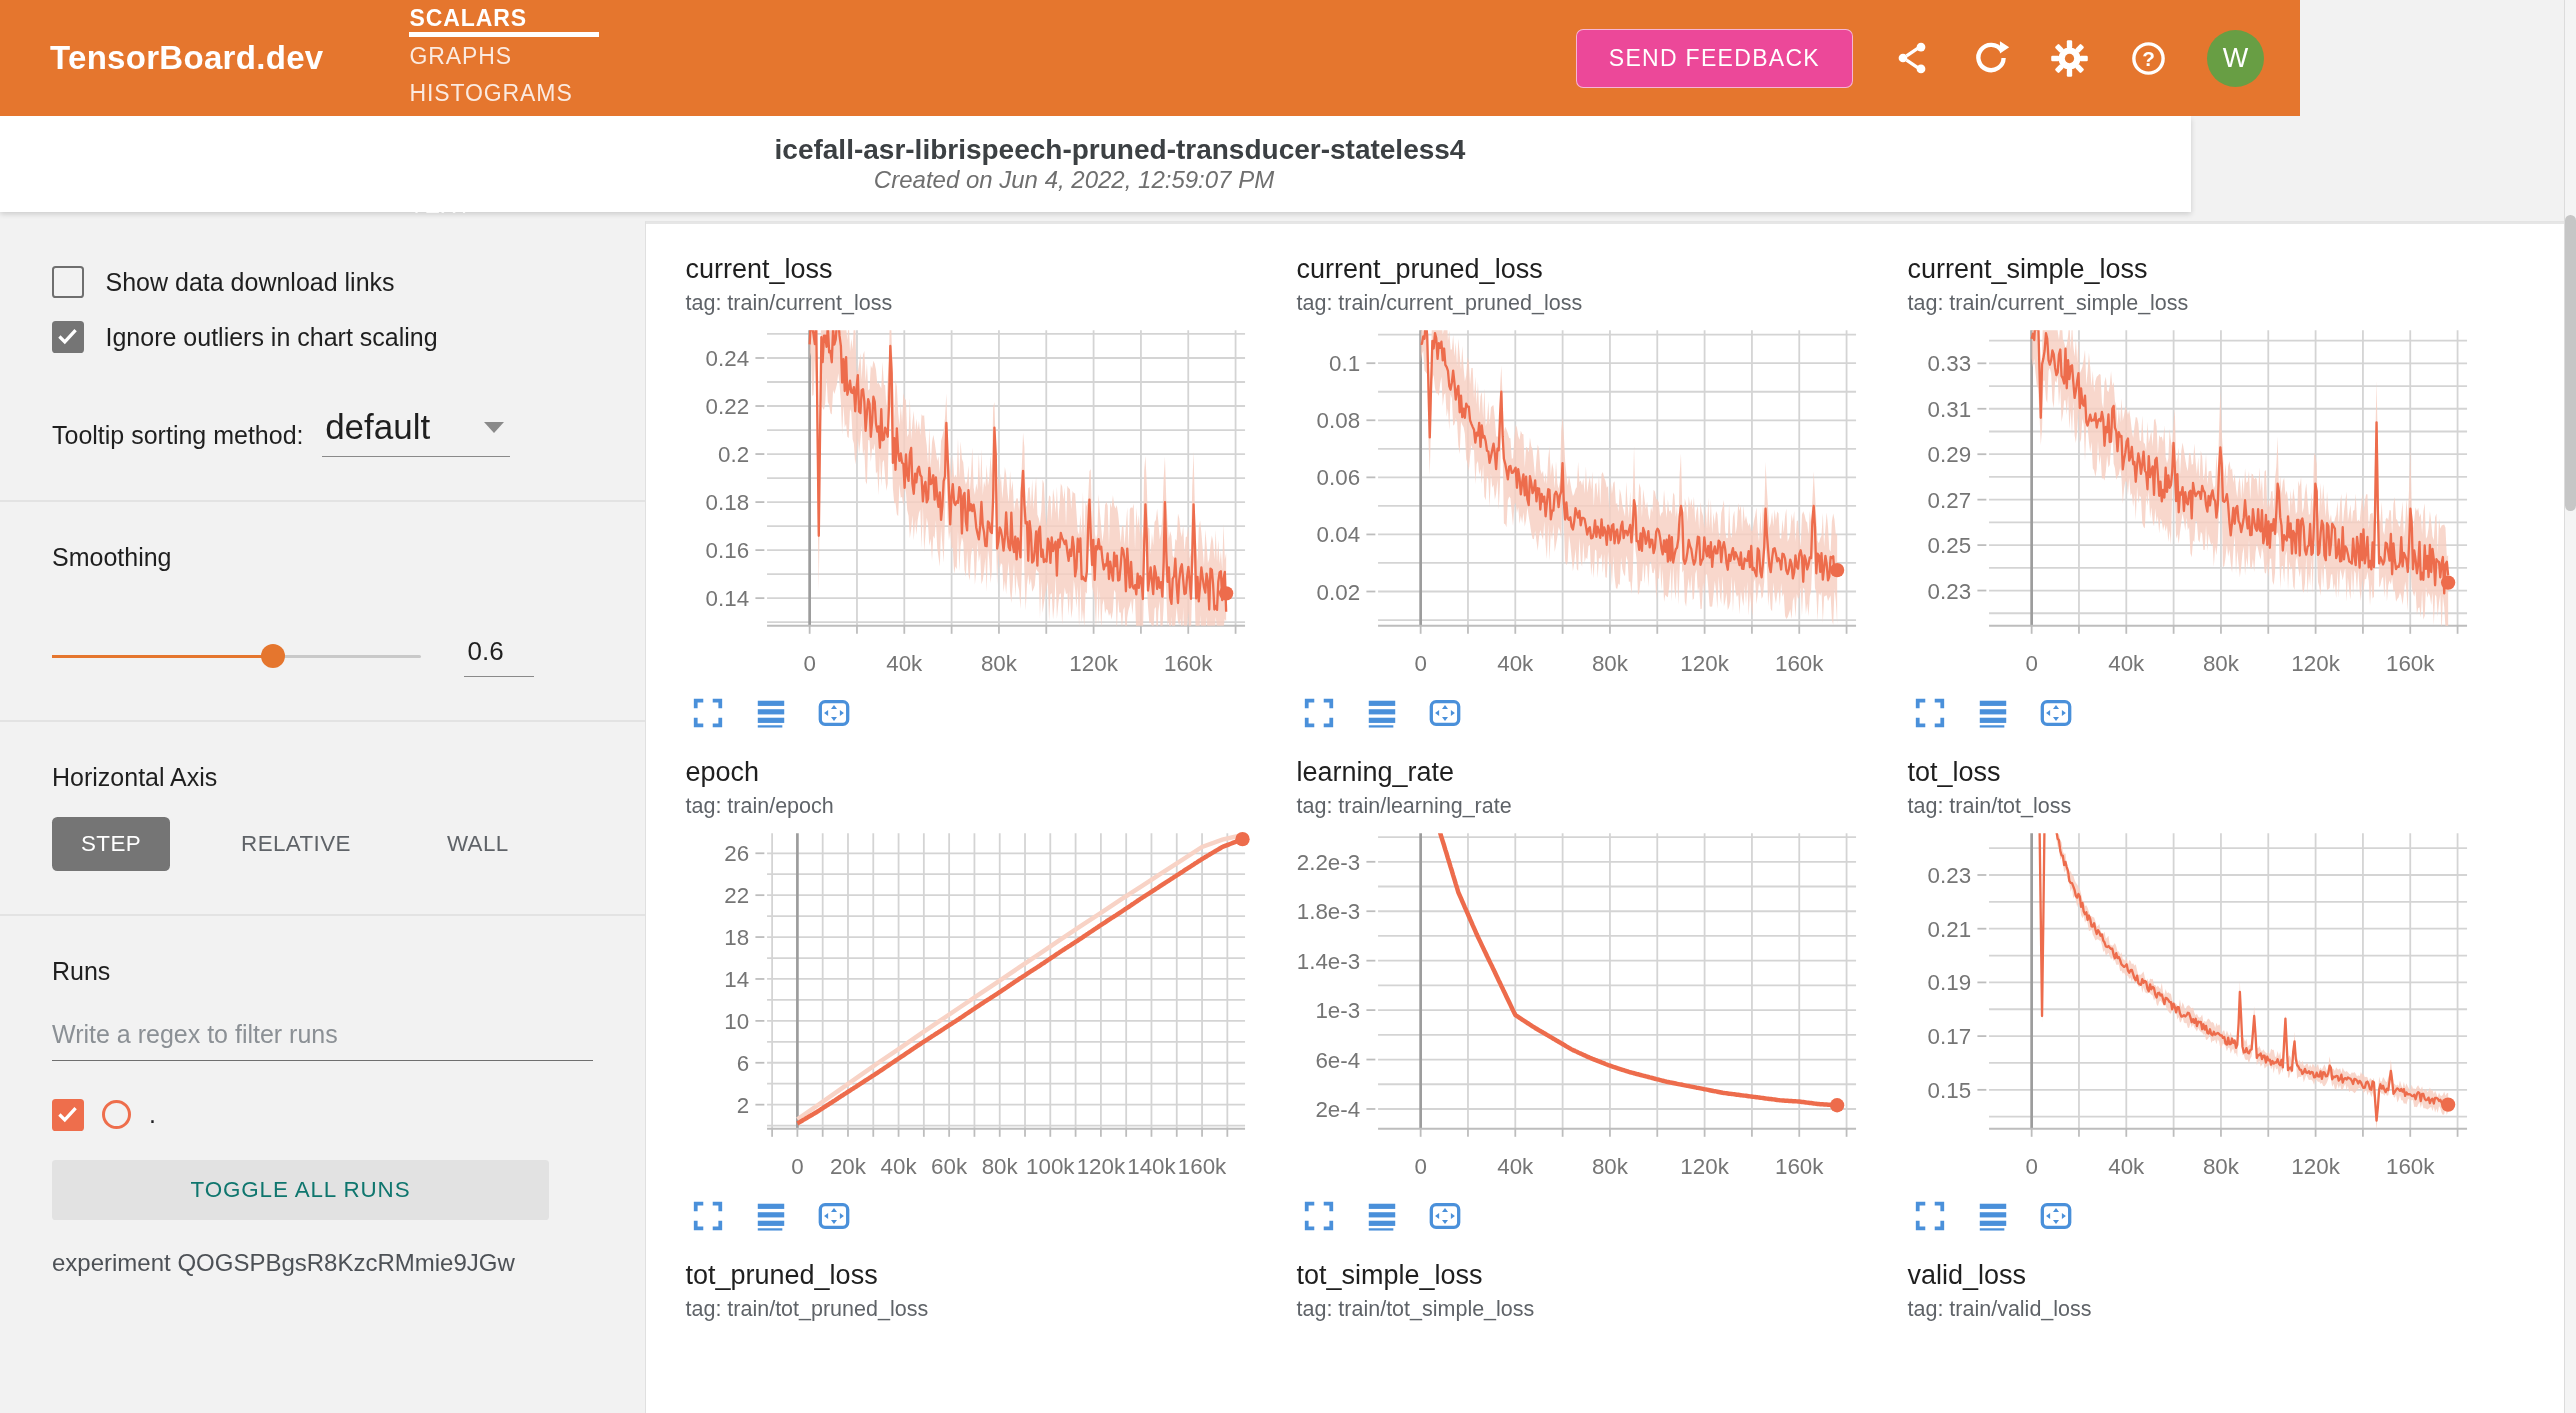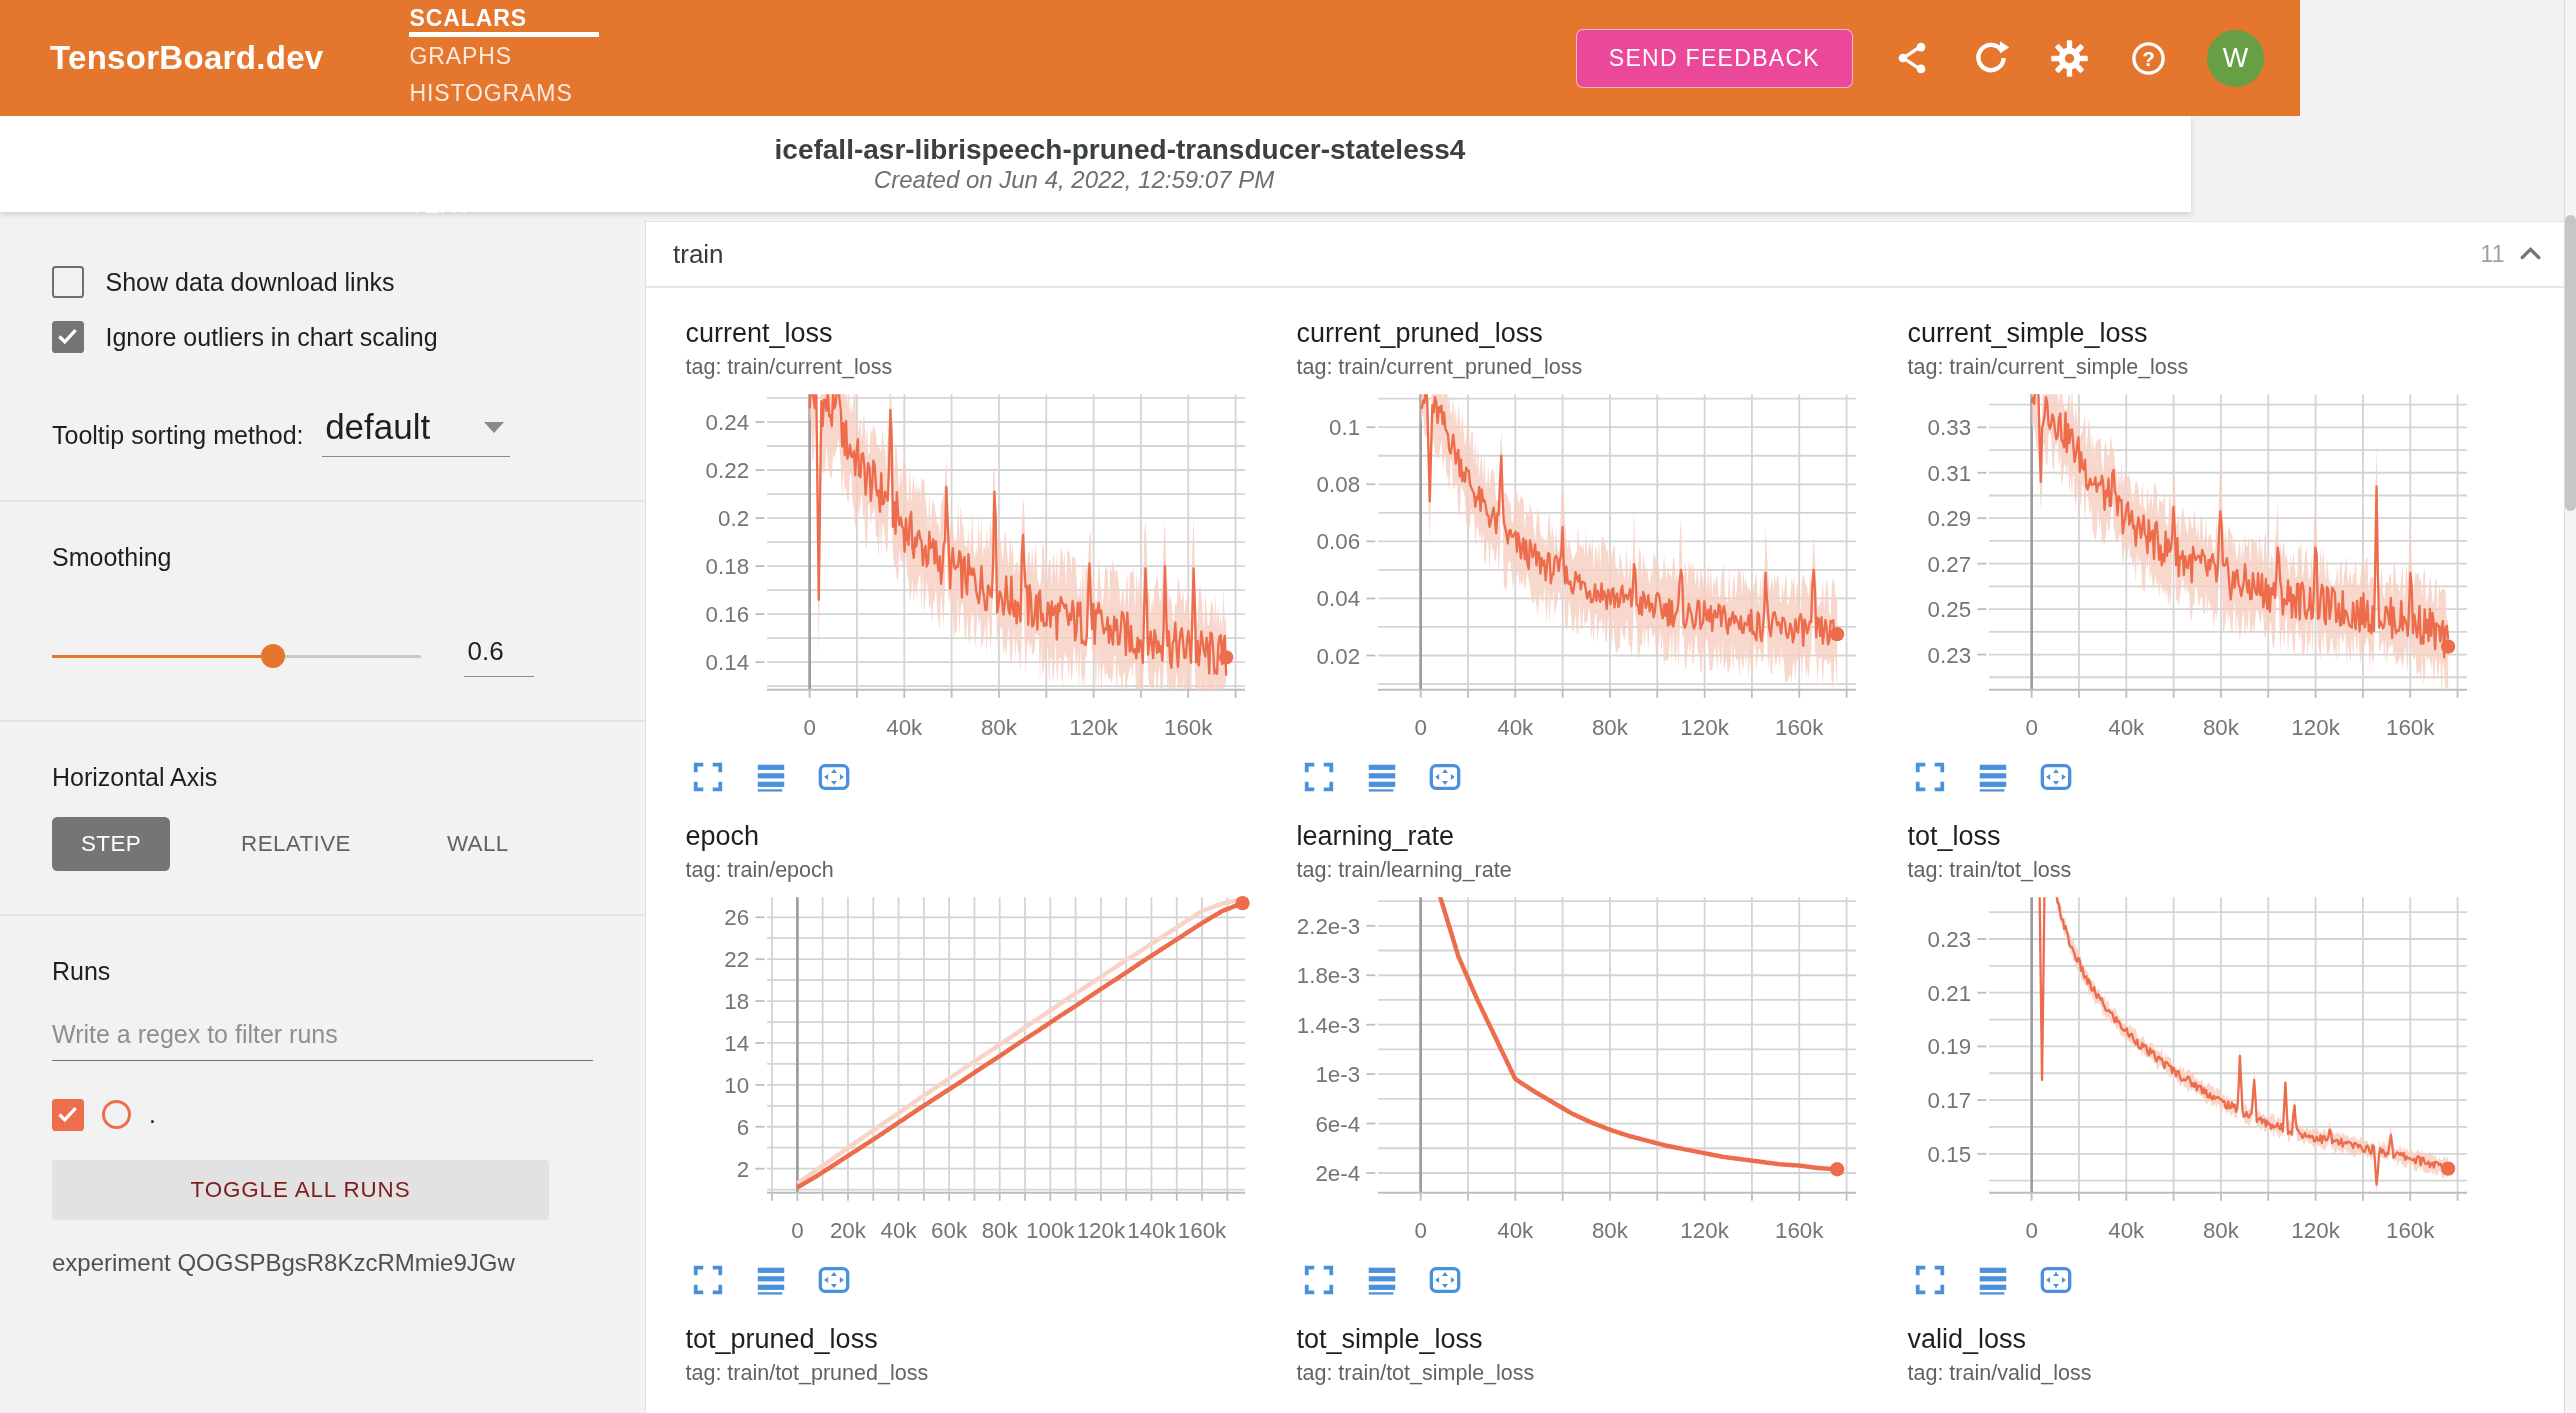--- a/index.html
+++ b/index.html
@@ -218,15 +218,6 @@
   </div>
 
   <div class="card">
-    <div class="card-header">
-      <div class="section-label">train</div>
-      <div class="section-right">
-        <div class="section-count">11</div>
-        <svg width="27" height="27" viewBox="0 0 26 26">
-          <polyline points="5,16 13,8 21,16" fill="none" stroke="#757575" stroke-width="3.2" stroke-linecap="round"></polyline>
-        </svg>
-      </div>
-    </div>
     <div class="card-divider"></div>
 
     <div class="charts-grid" id="charts-grid">

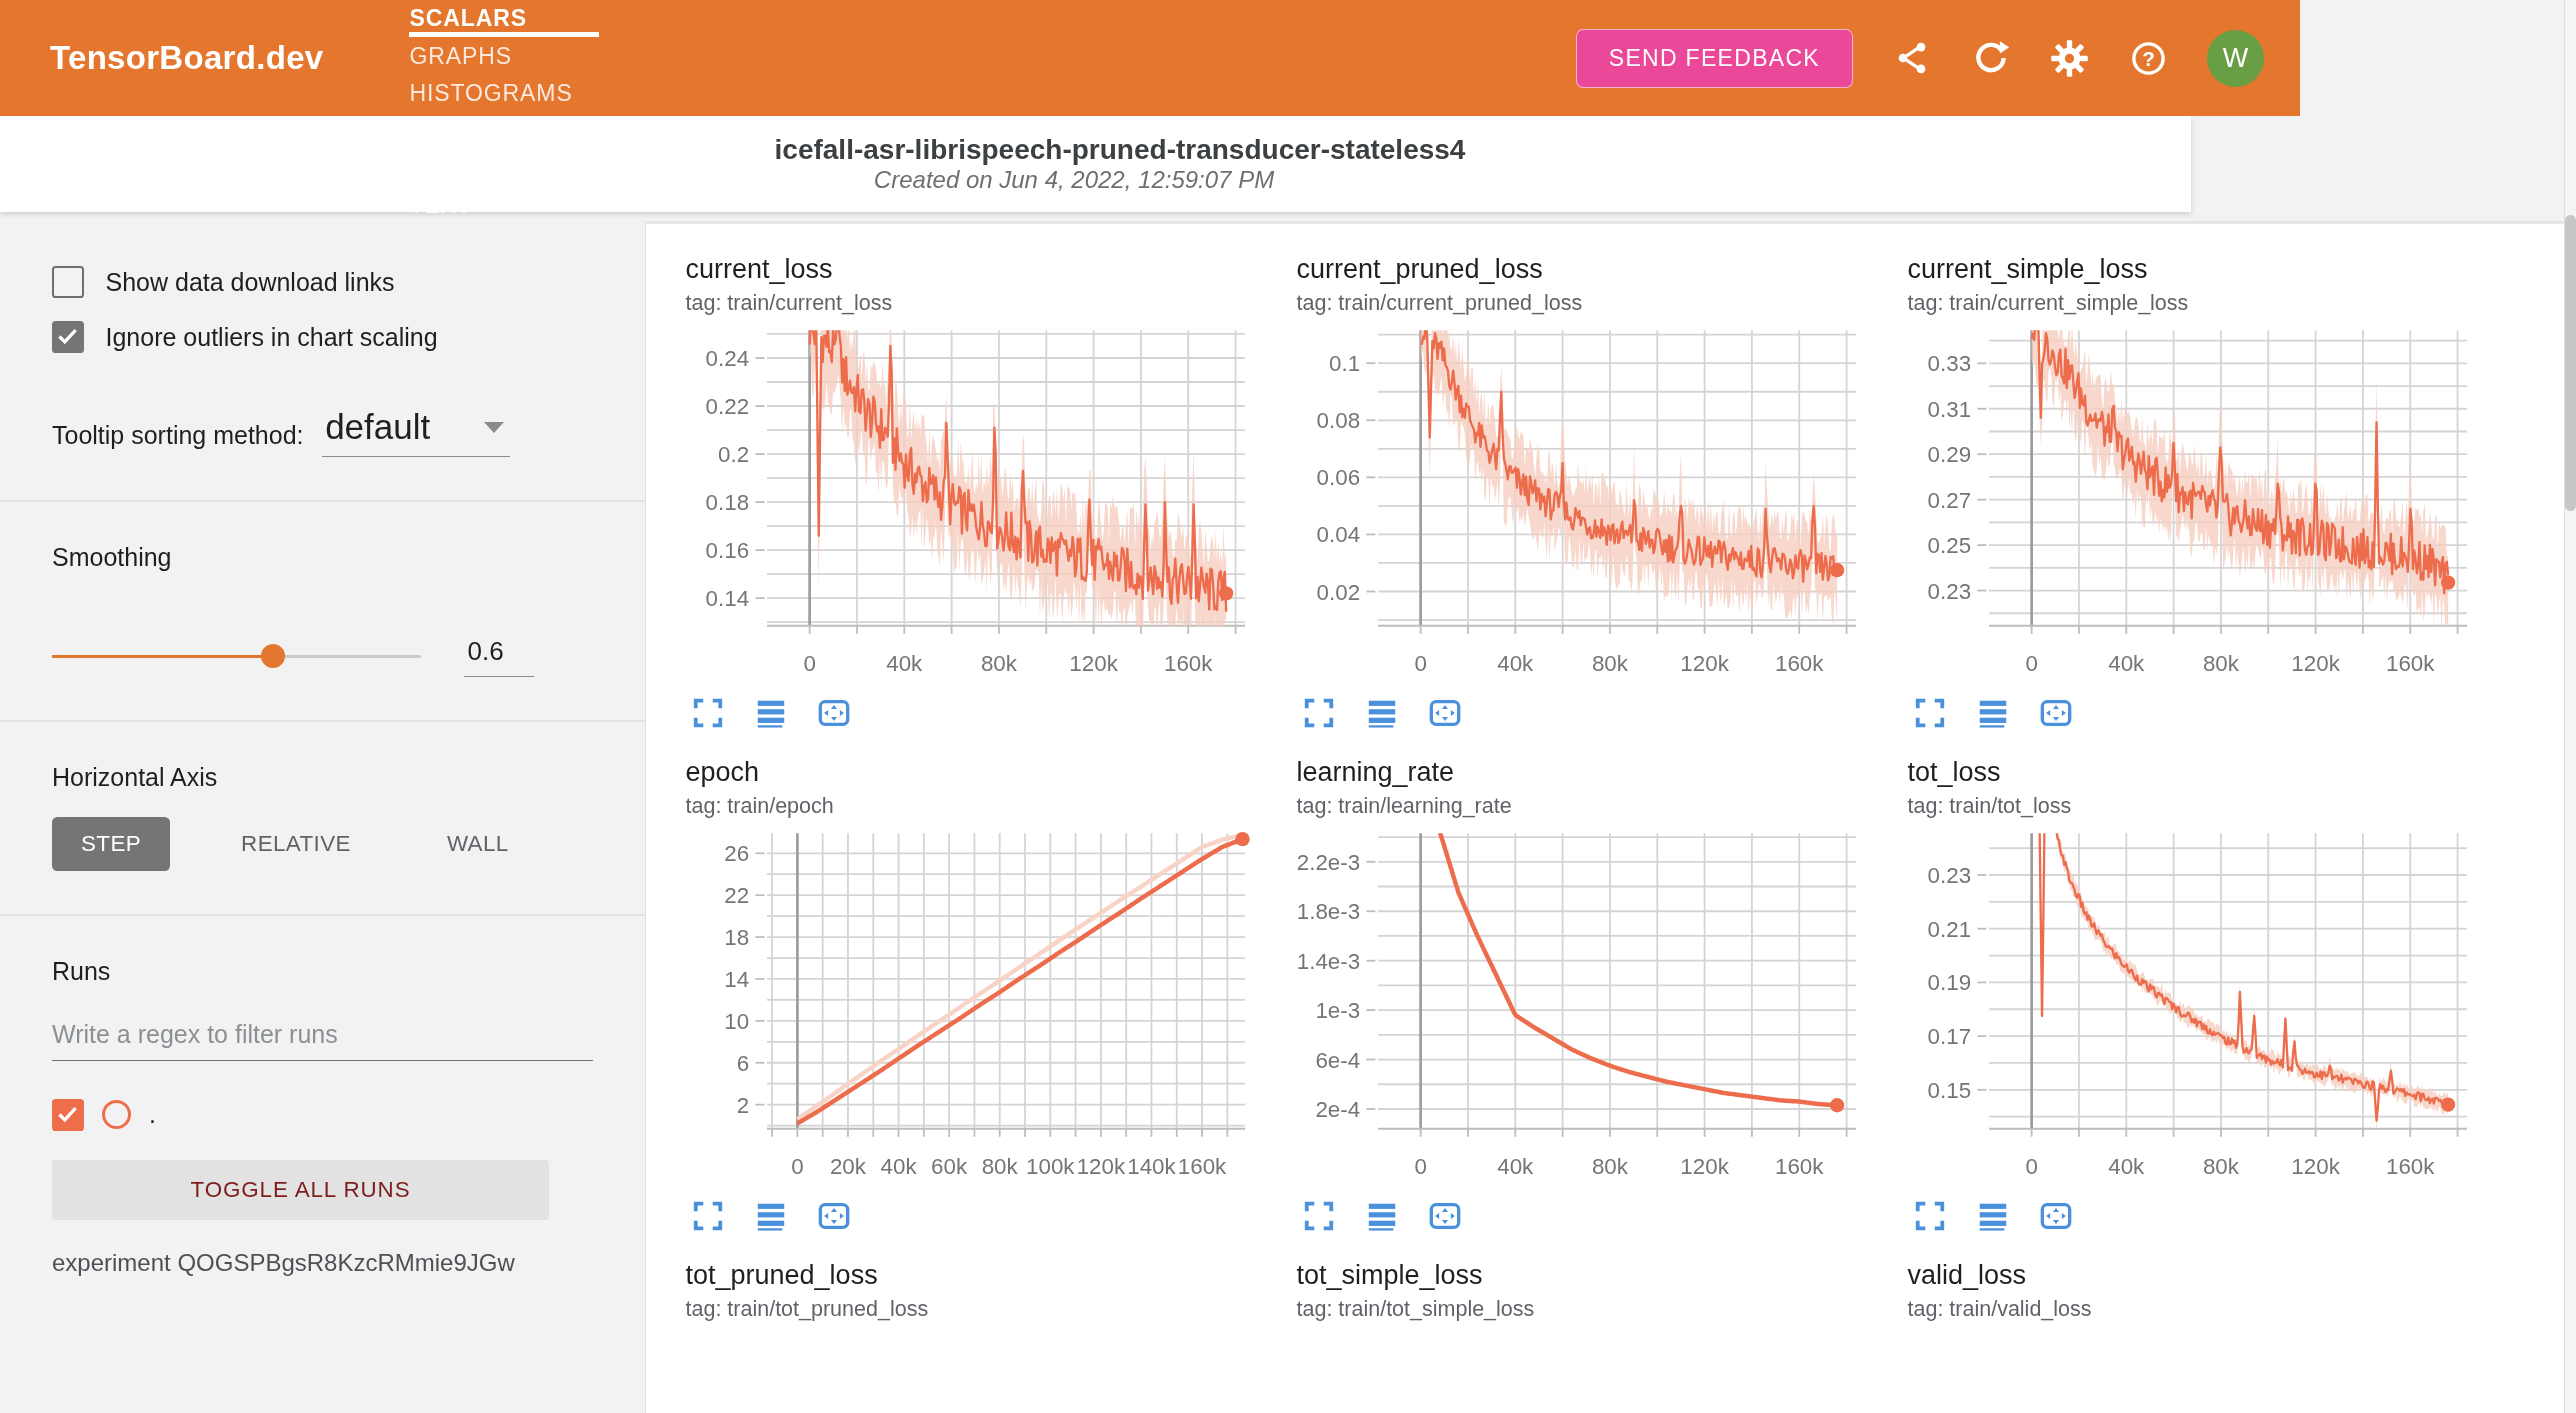--- a/index.html
+++ b/index.html
@@ -67,7 +67,7 @@
   .run-circle { width:29px; height:29px; border:3.6px solid #ee6e4c; border-radius:50%; margin-left:18px; flex:0 0 auto; }
   .run-name { font-size:25px; color:#202124; margin-left:18px; }
   .toggle-btn { margin-top:29px; width:497px; background:#e2e2e2; border:none; border-radius:3.6px;
-    font-size:22.4px; letter-spacing:0.9px; color:#7f1d1d; padding:17px 0; text-align:center; cursor:pointer;
+    font-size:22.4px; letter-spacing:0.9px; color:#0f766e; padding:17px 0; text-align:center; cursor:pointer;
     font-family:"Liberation Sans",sans-serif; }
   .experiment { font-size:24px; color:#4d5156; margin-top:29px; }
 

